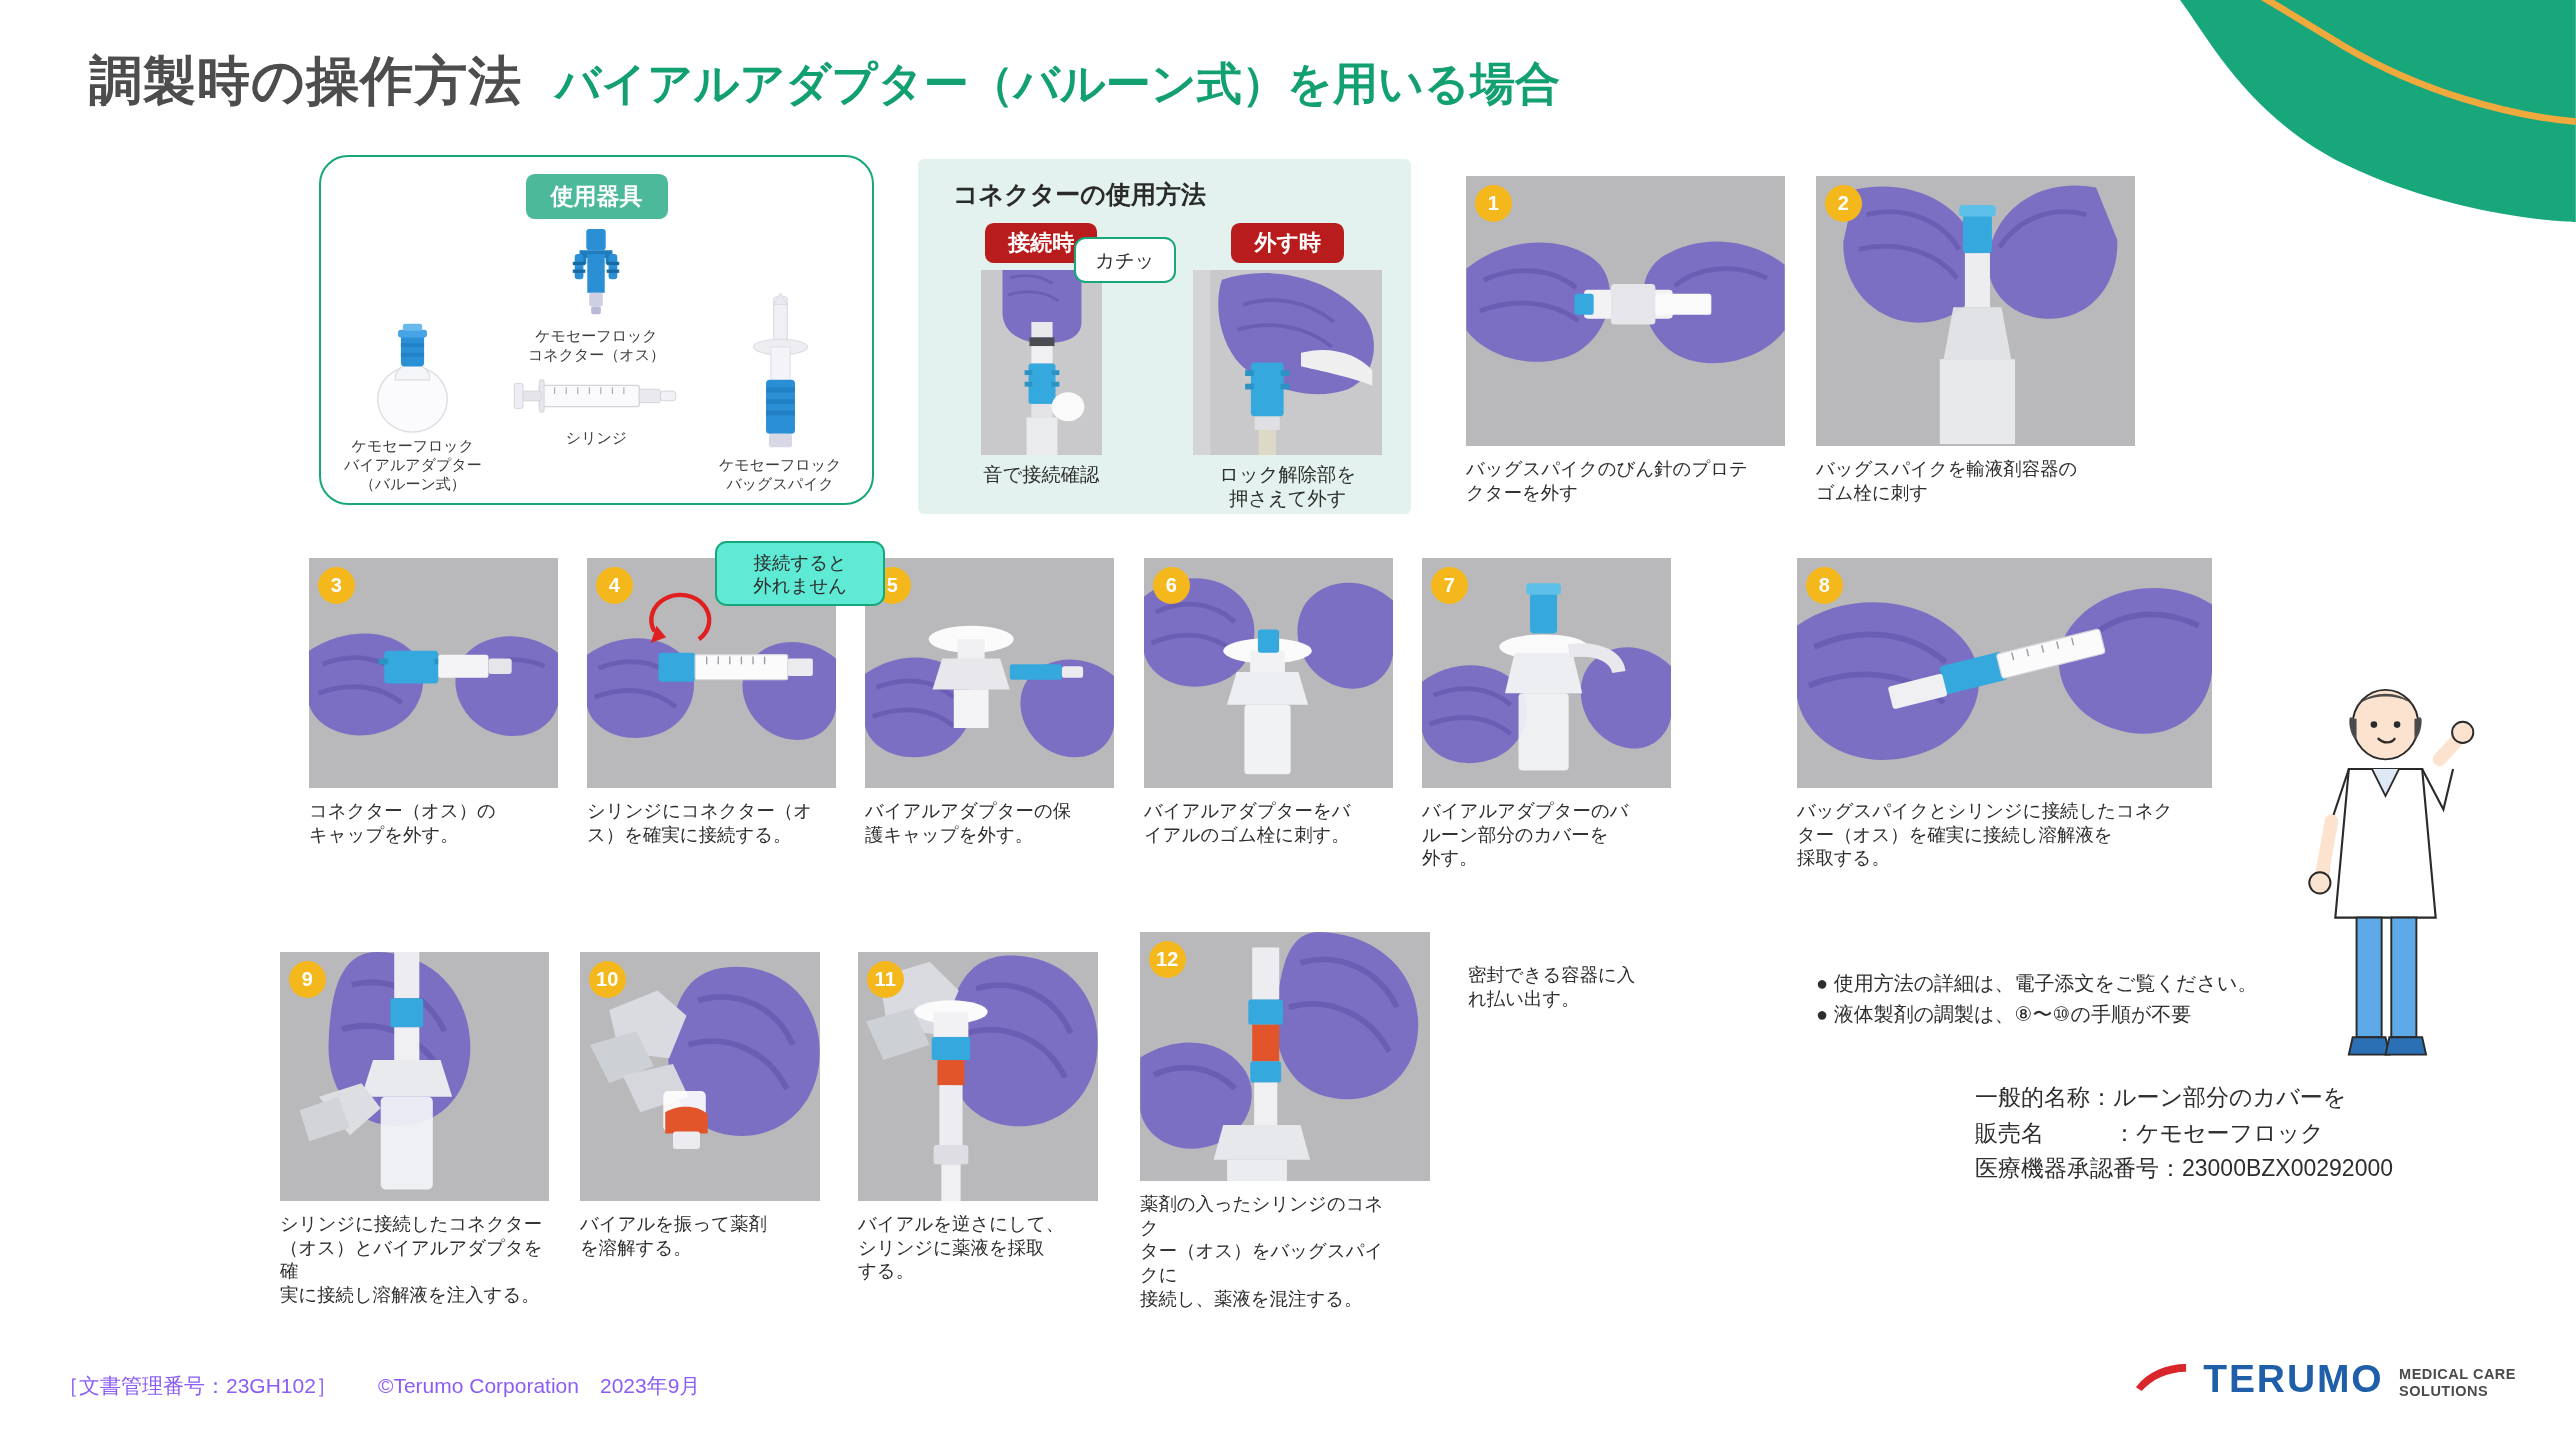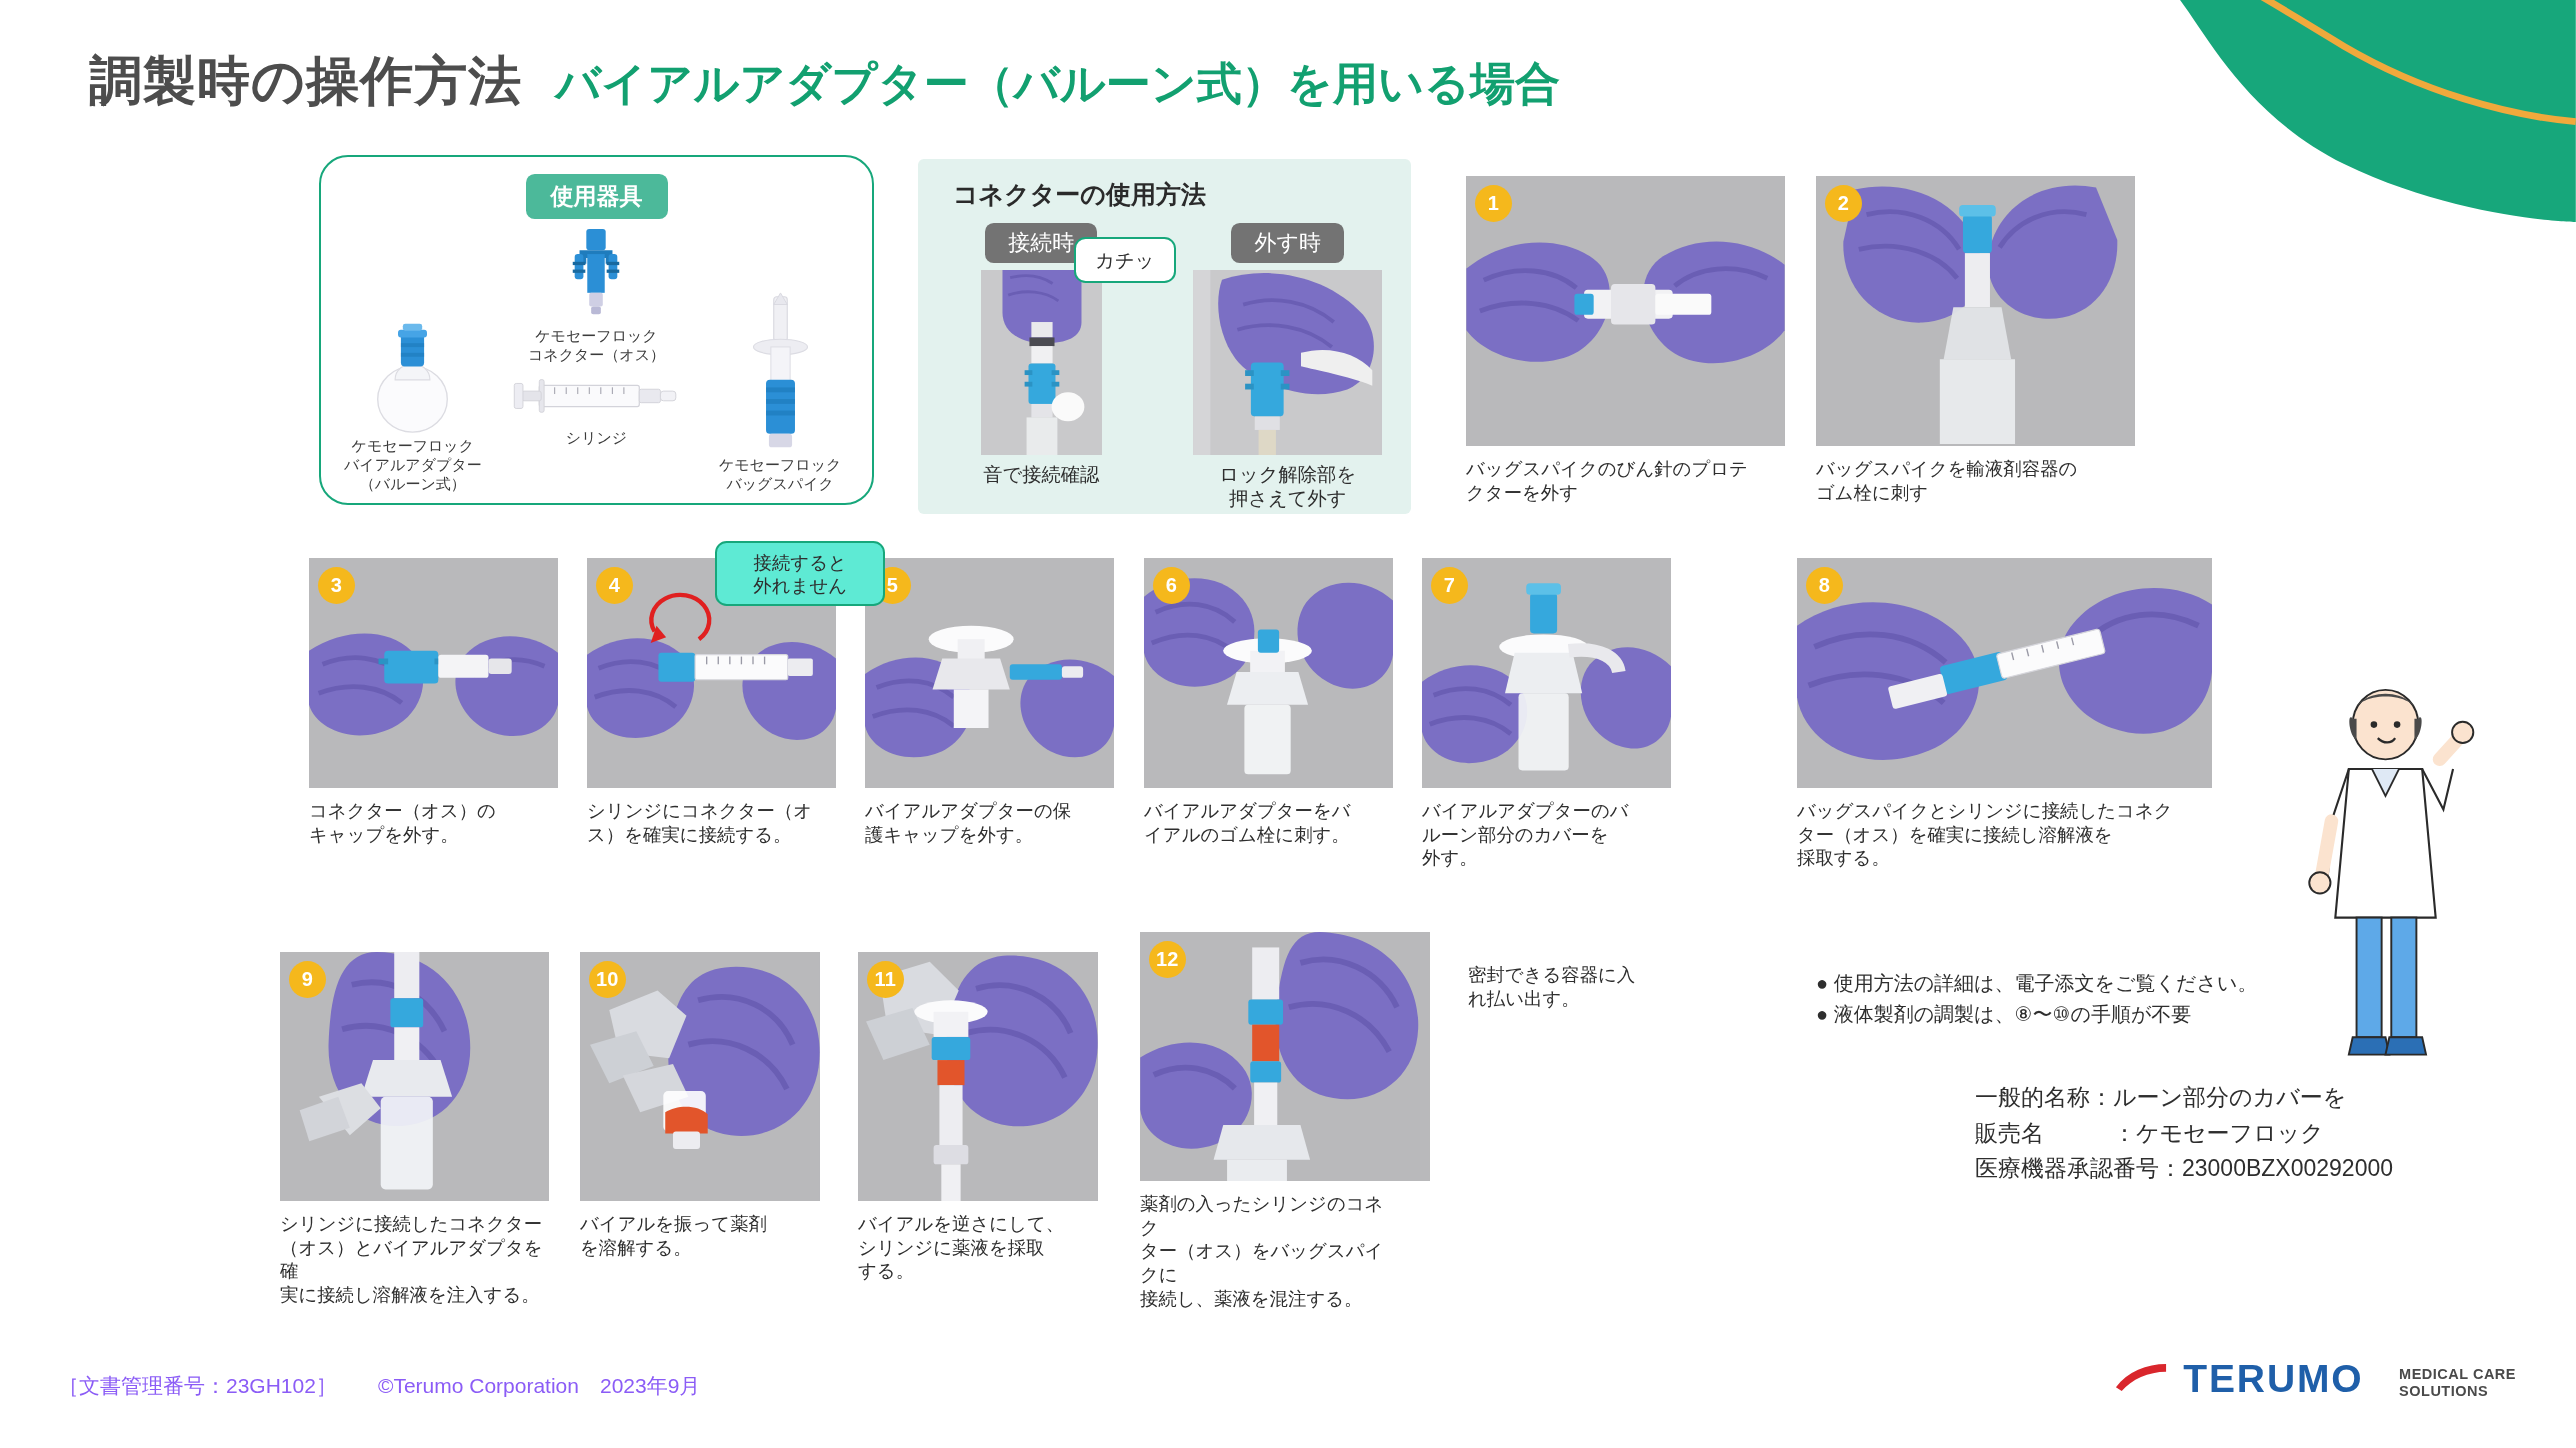--- a/index.html
+++ b/index.html
@@ -130,10 +130,10 @@
   }
   .conn-col { width: 208px; display: flex; flex-direction: column; align-items: center; }
   .conn-badge {
-    background: #737373;
+    background: #b91c1c;
     color: #ffffff;
     font-size: 22px;
-    font-weight: normal;
+    font-weight: bold;
     padding: 4.8px 23px;
     border-radius: 8.7px;
     white-space: nowrap;

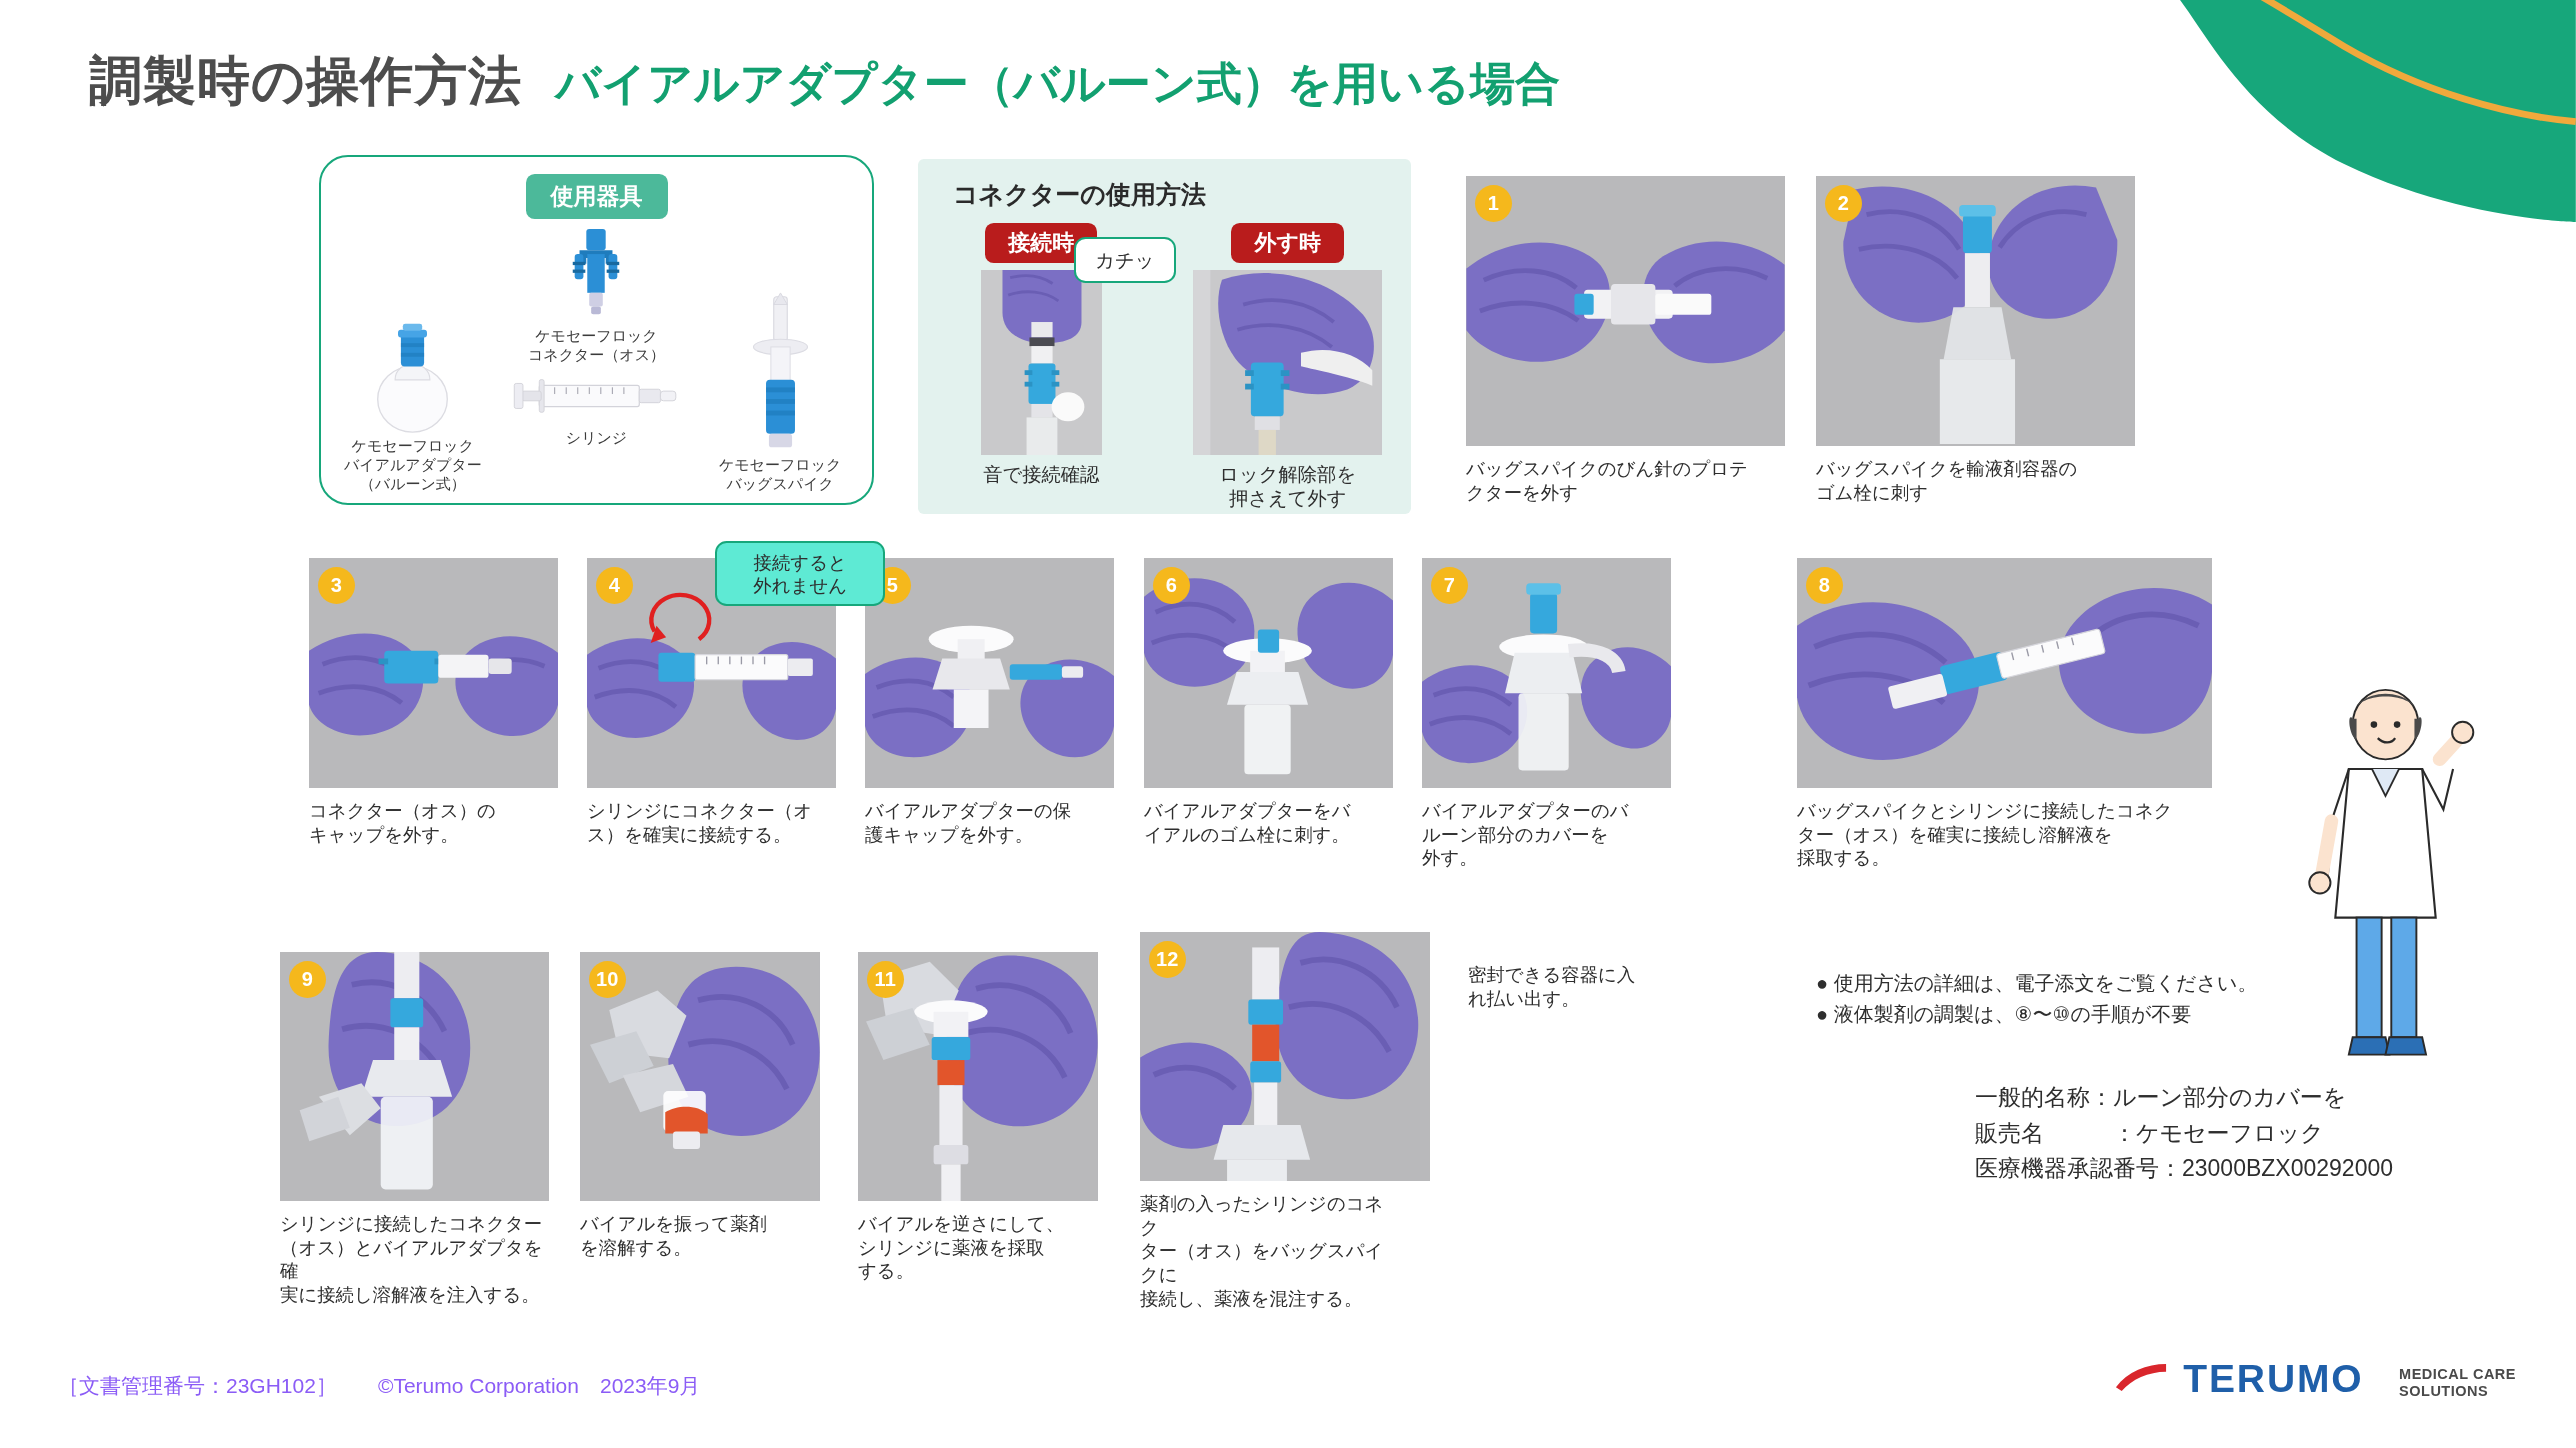--- a/index.html
+++ b/index.html
@@ -263,7 +263,6 @@
     color: #4a4a4a;
     font-weight: bold;
     letter-spacing: 0.5px;
-    margin-left: 20px;
   }
 
   

